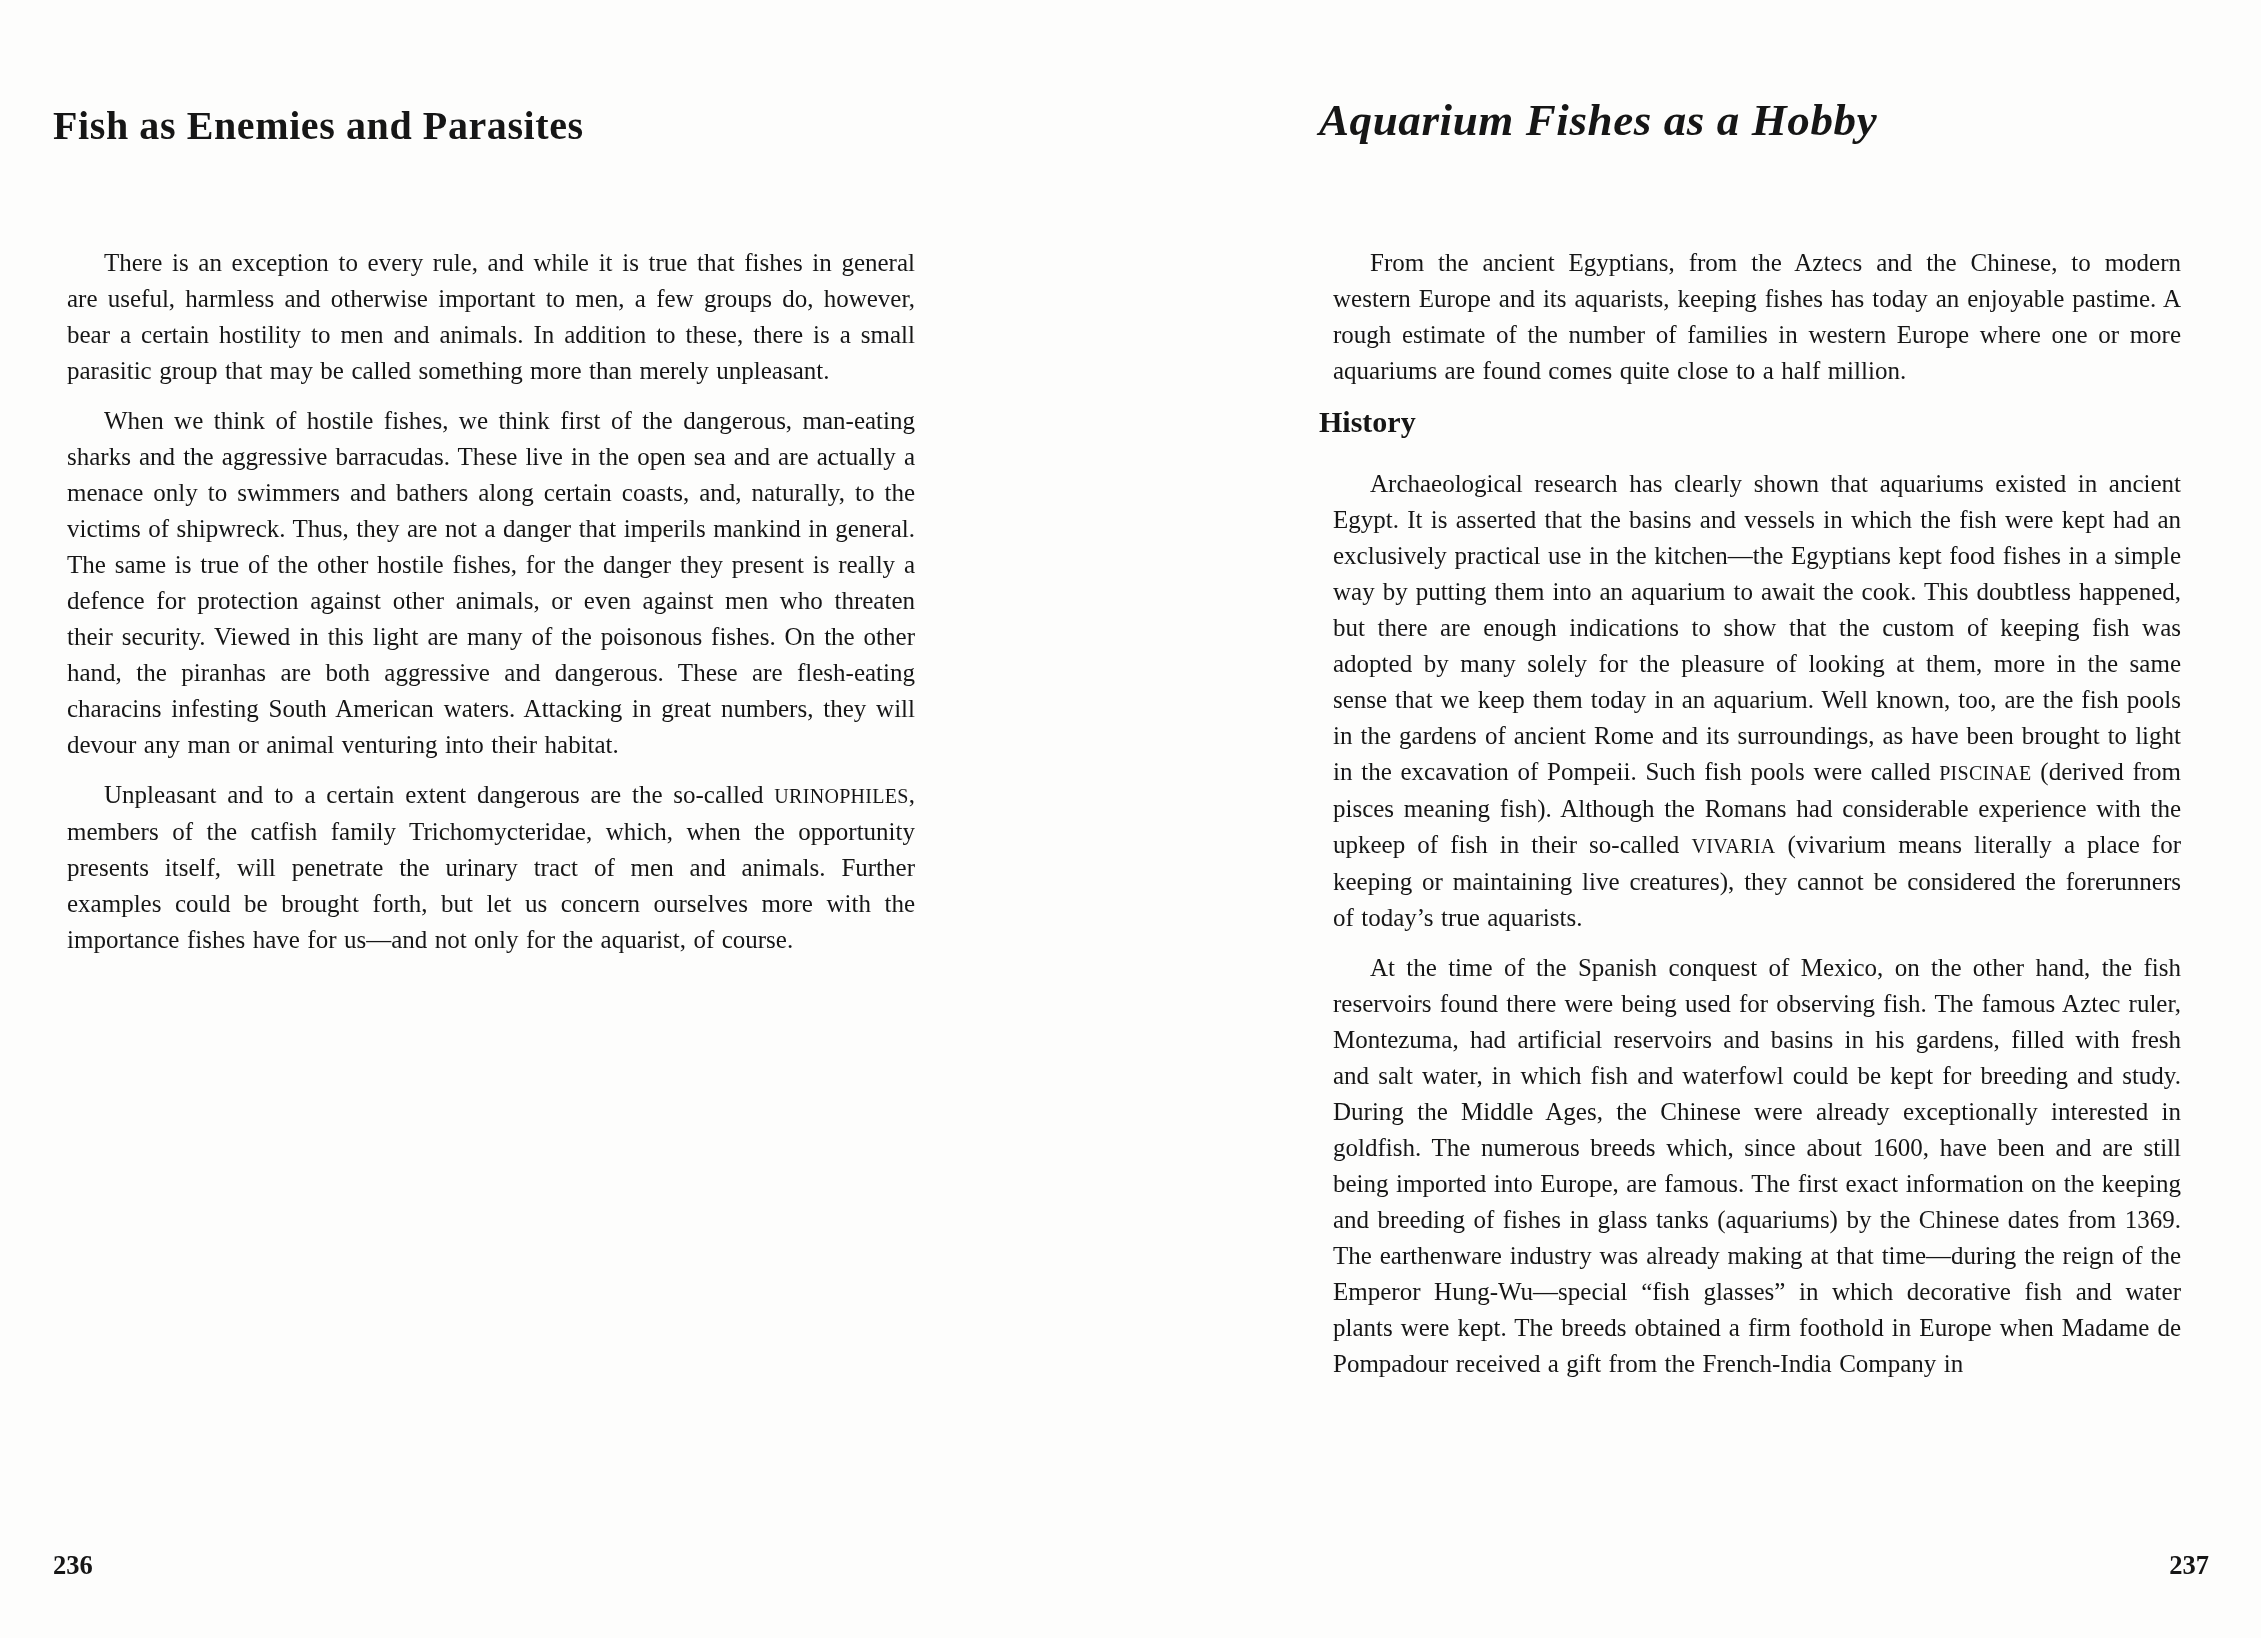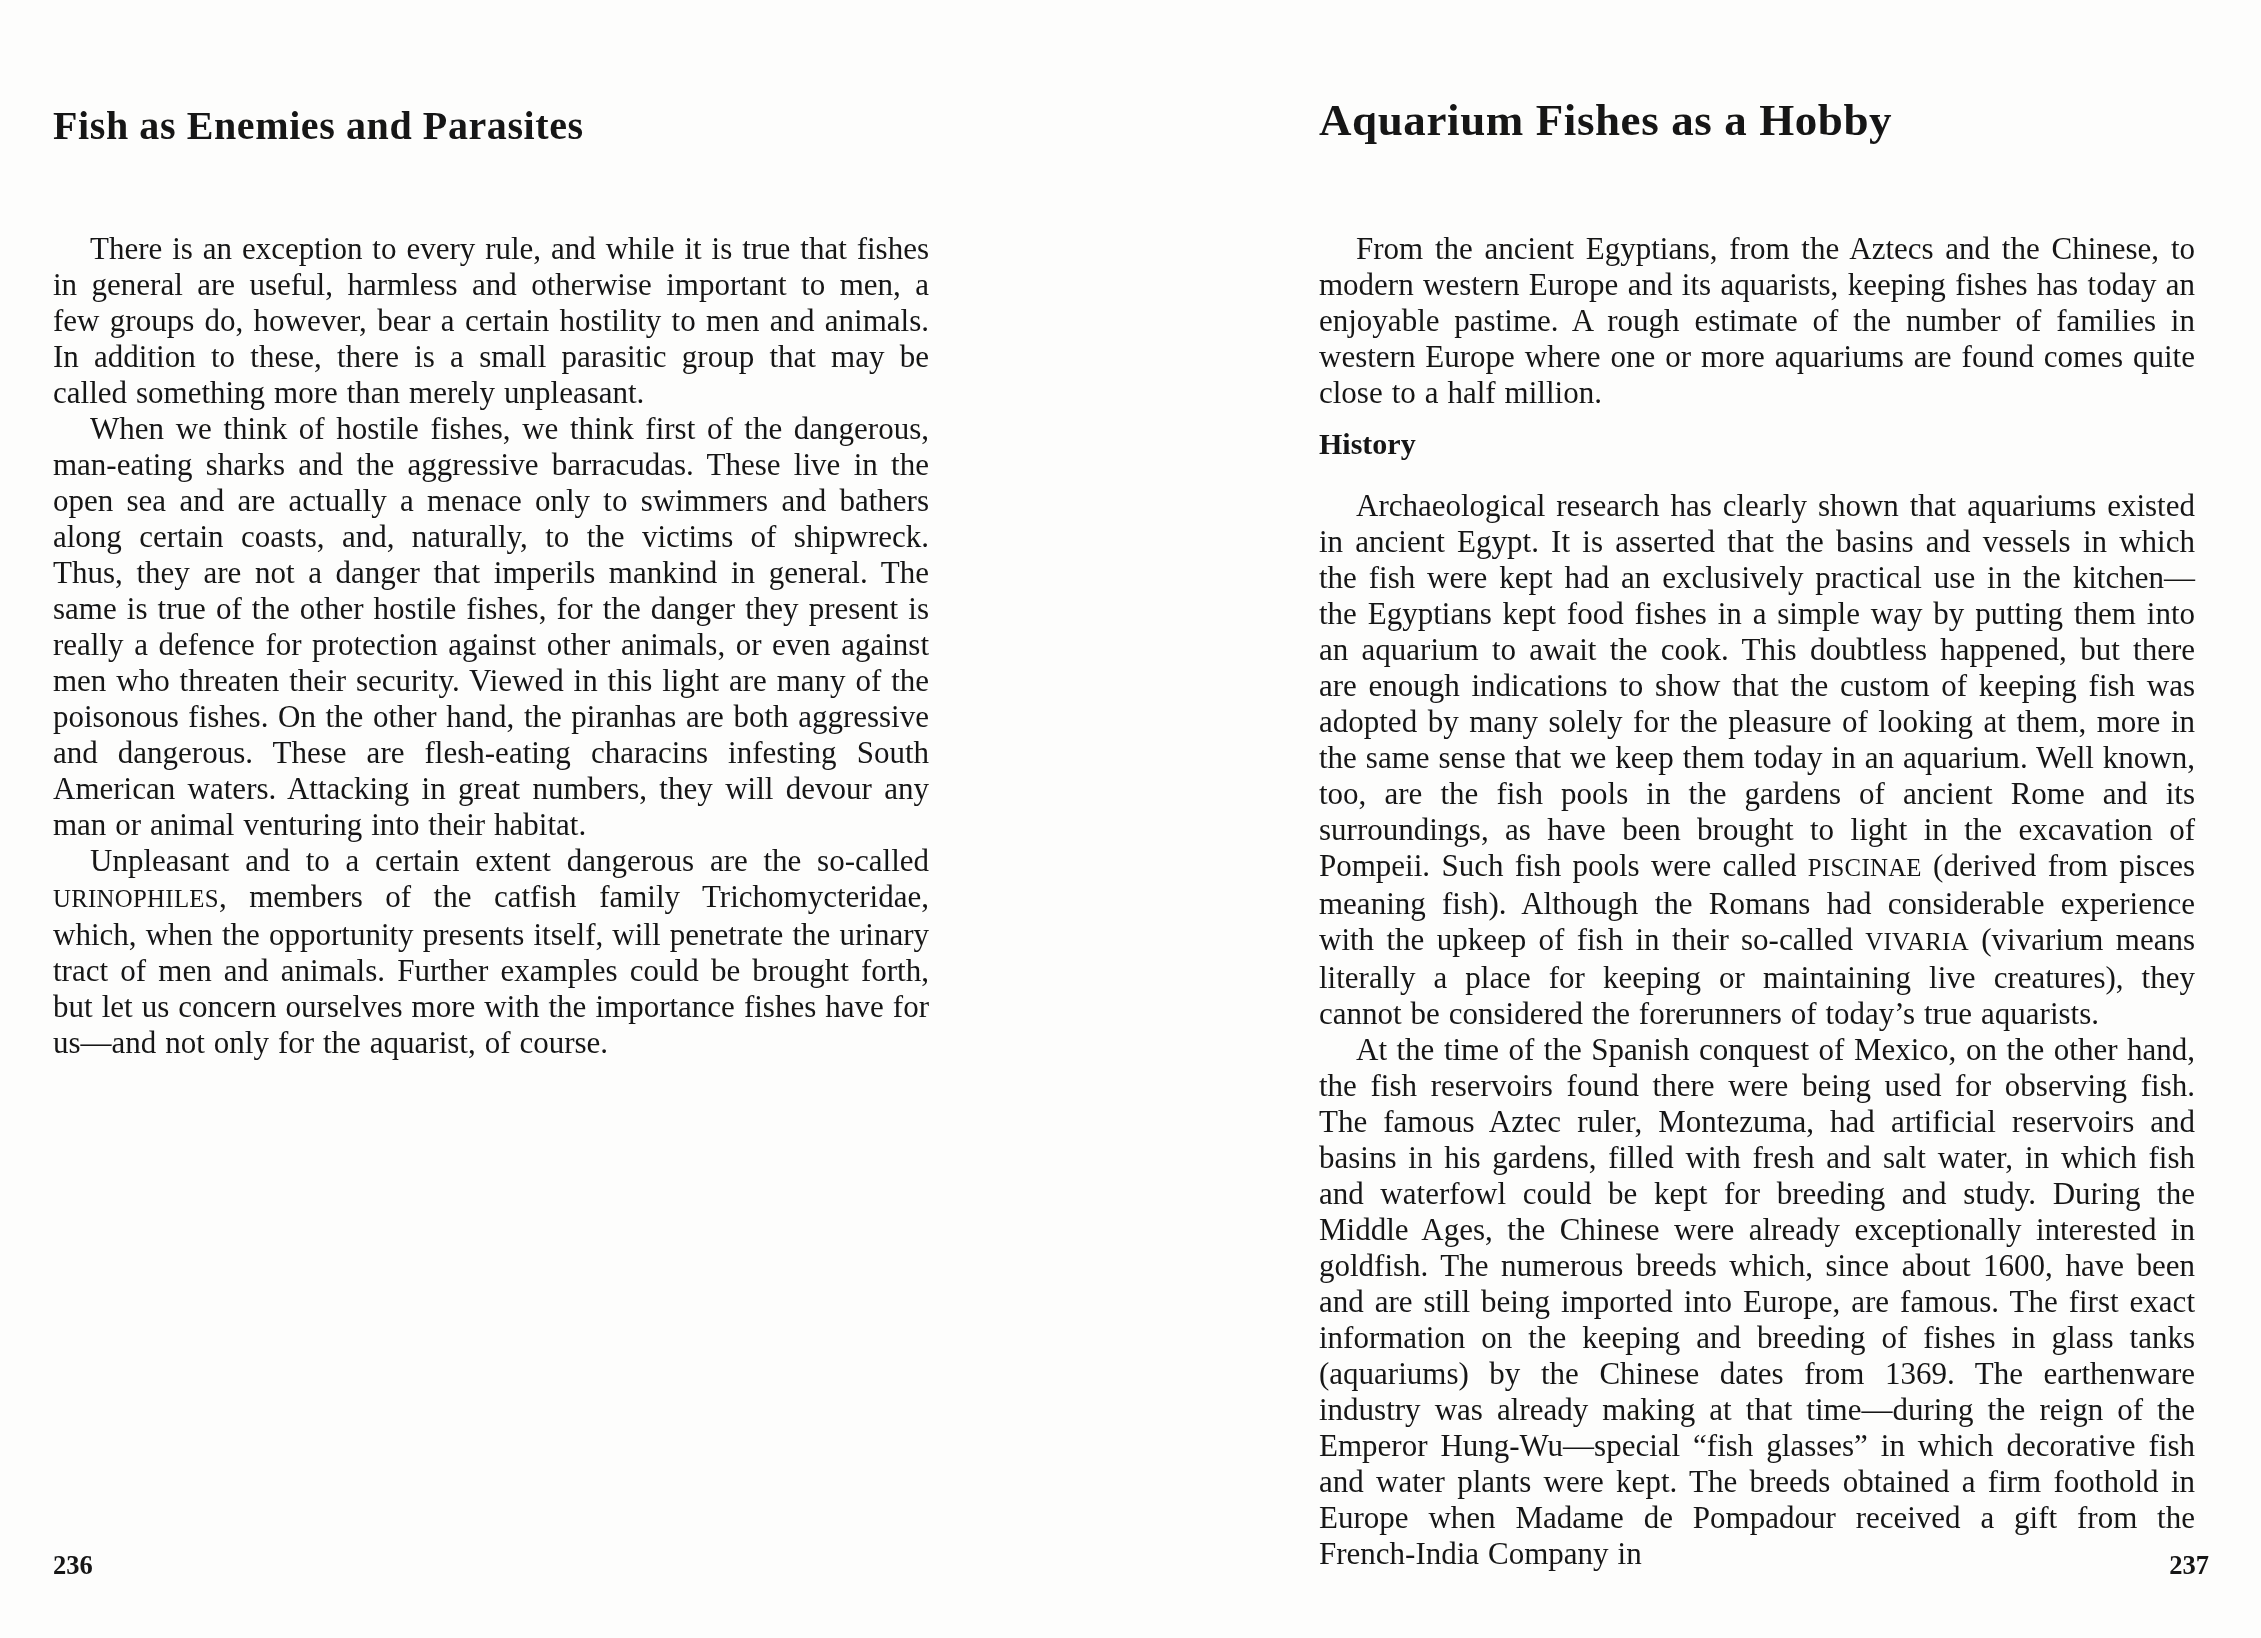--- a/index.html
+++ b/index.html
@@ -40,6 +40,7 @@
     left: 188px; 
     top: 64px;
     font-size: 45px;
+    font-style: italic;
   }
 
   .body-col {

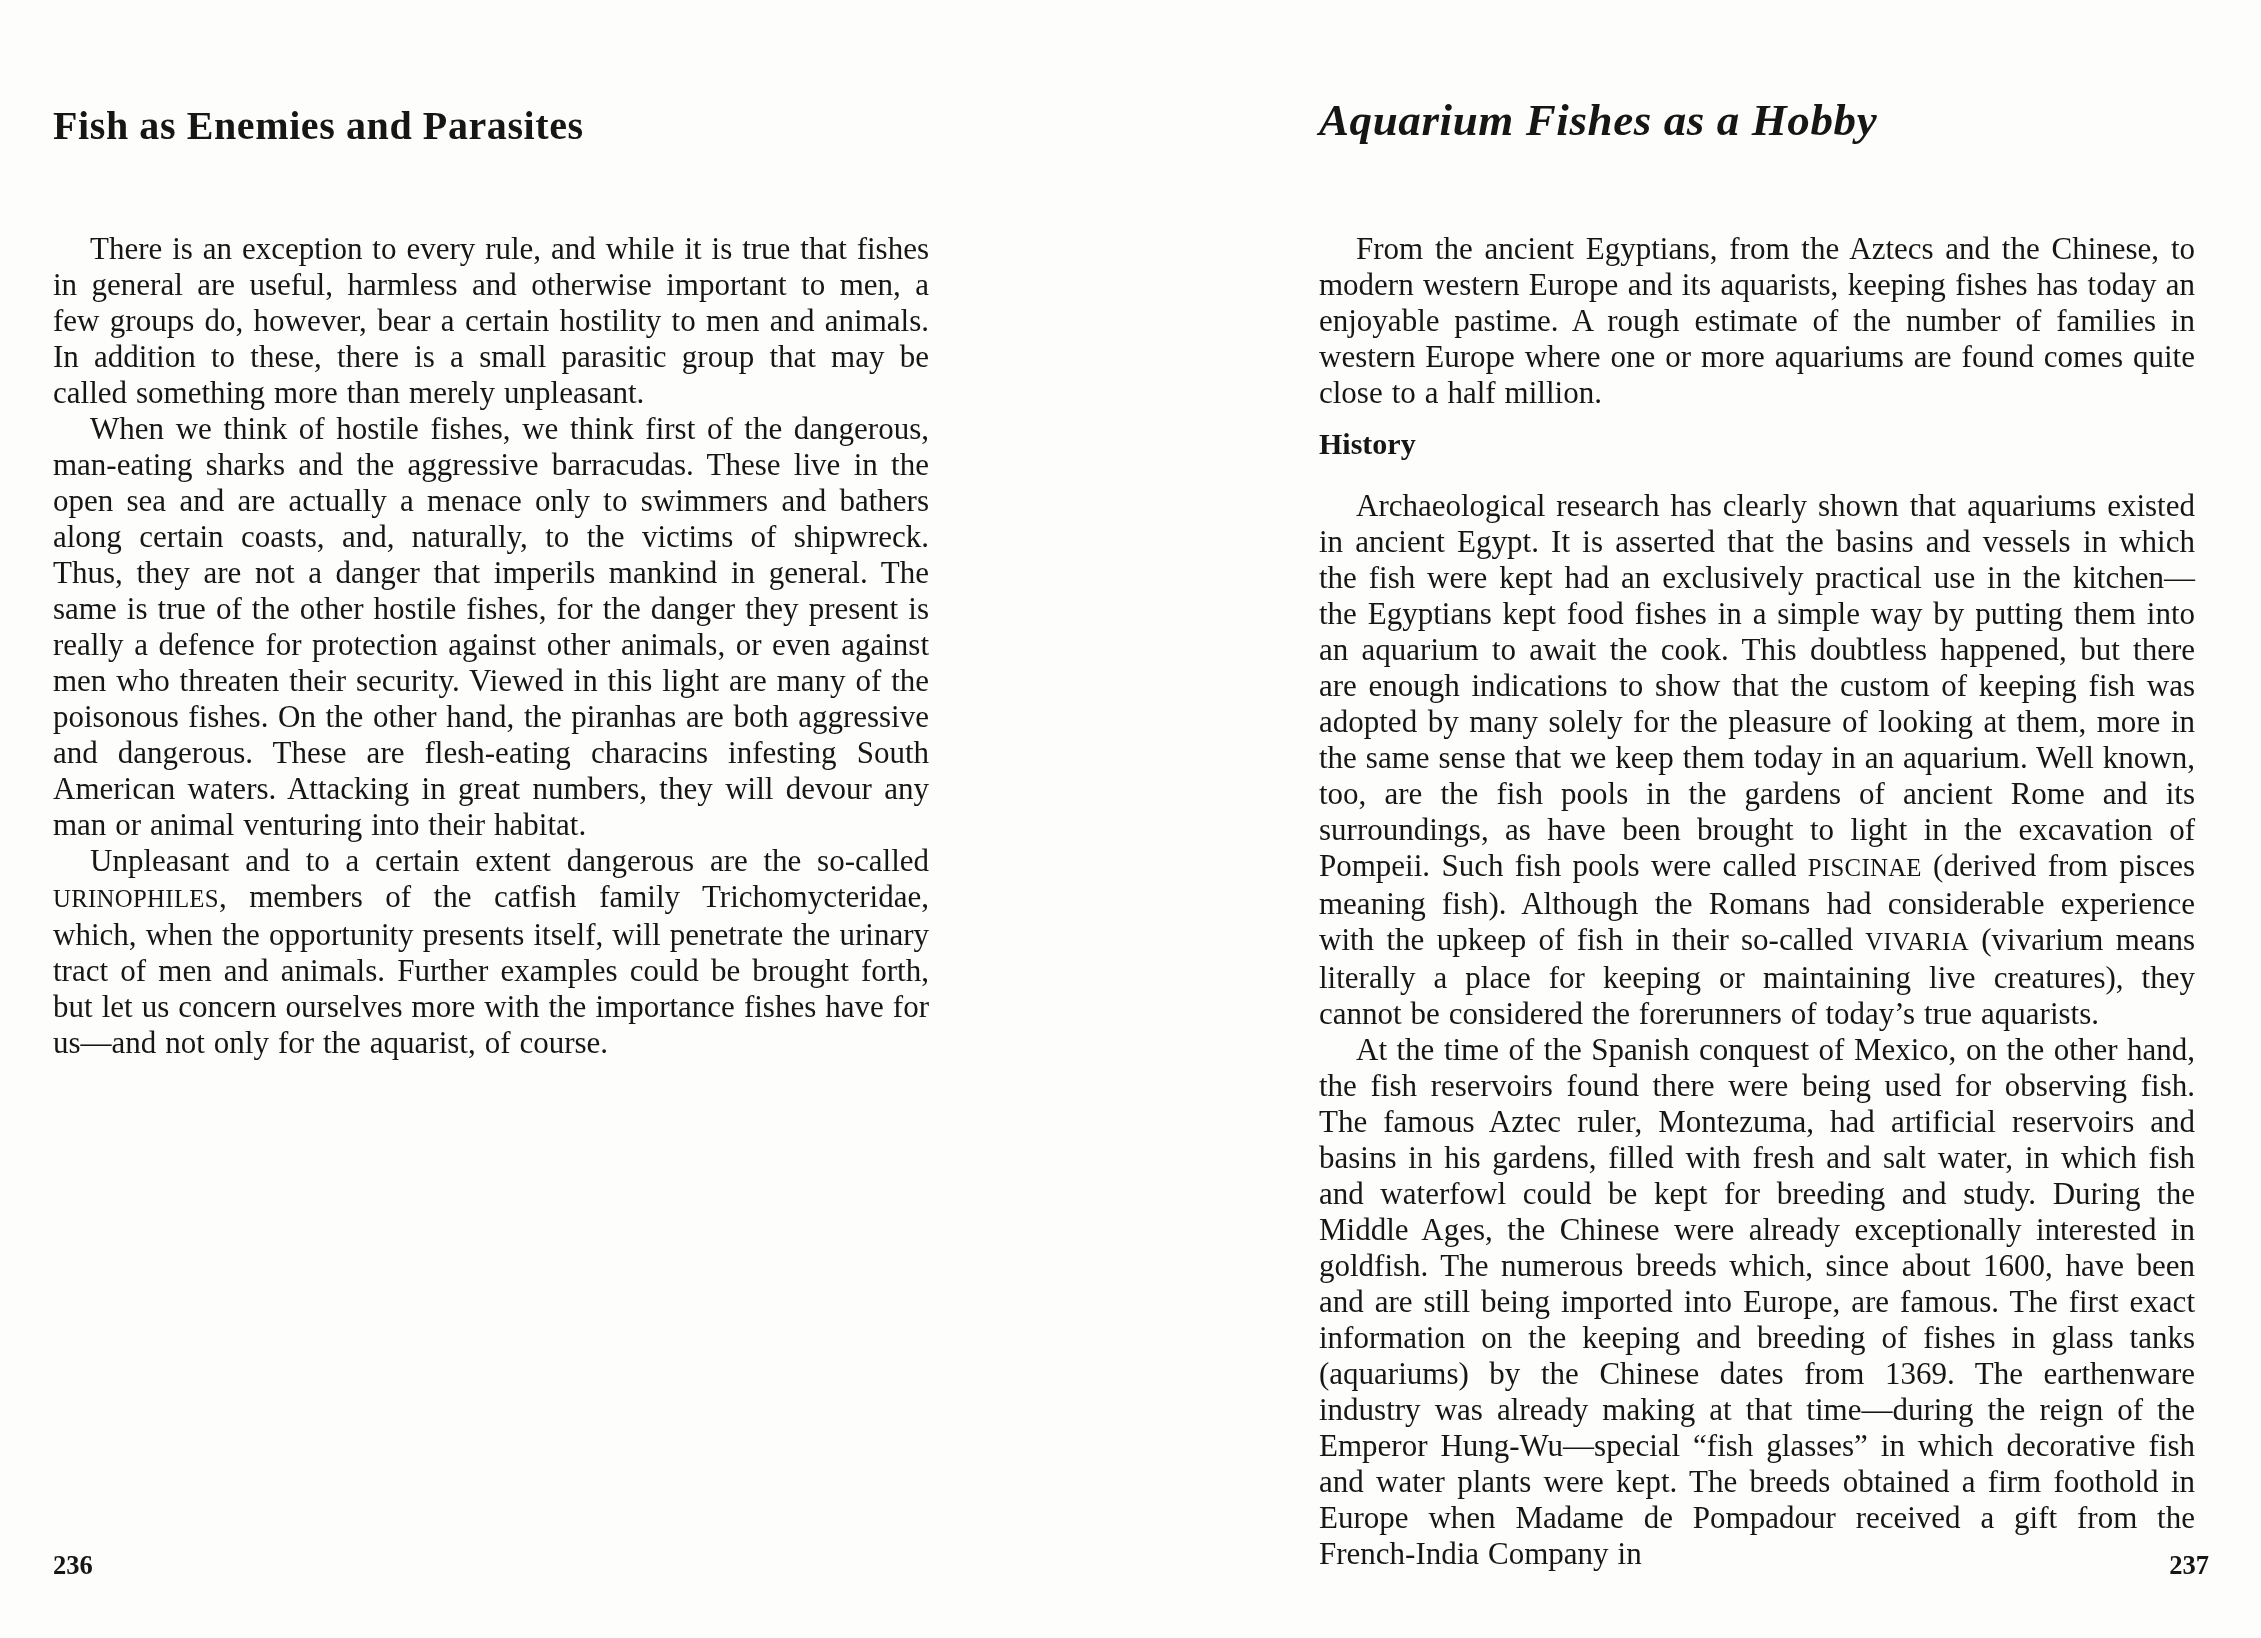--- a/index.html
+++ b/index.html
@@ -52,8 +52,8 @@
   #right-body { left: 188px; }
 
   p.para {
-    margin: 0;
-    font-size: 31px;
+    margin: 14px;
+    font-size: 25px;
     line-height: 36px;
     text-align: justify;
     text-indent: 37px;

